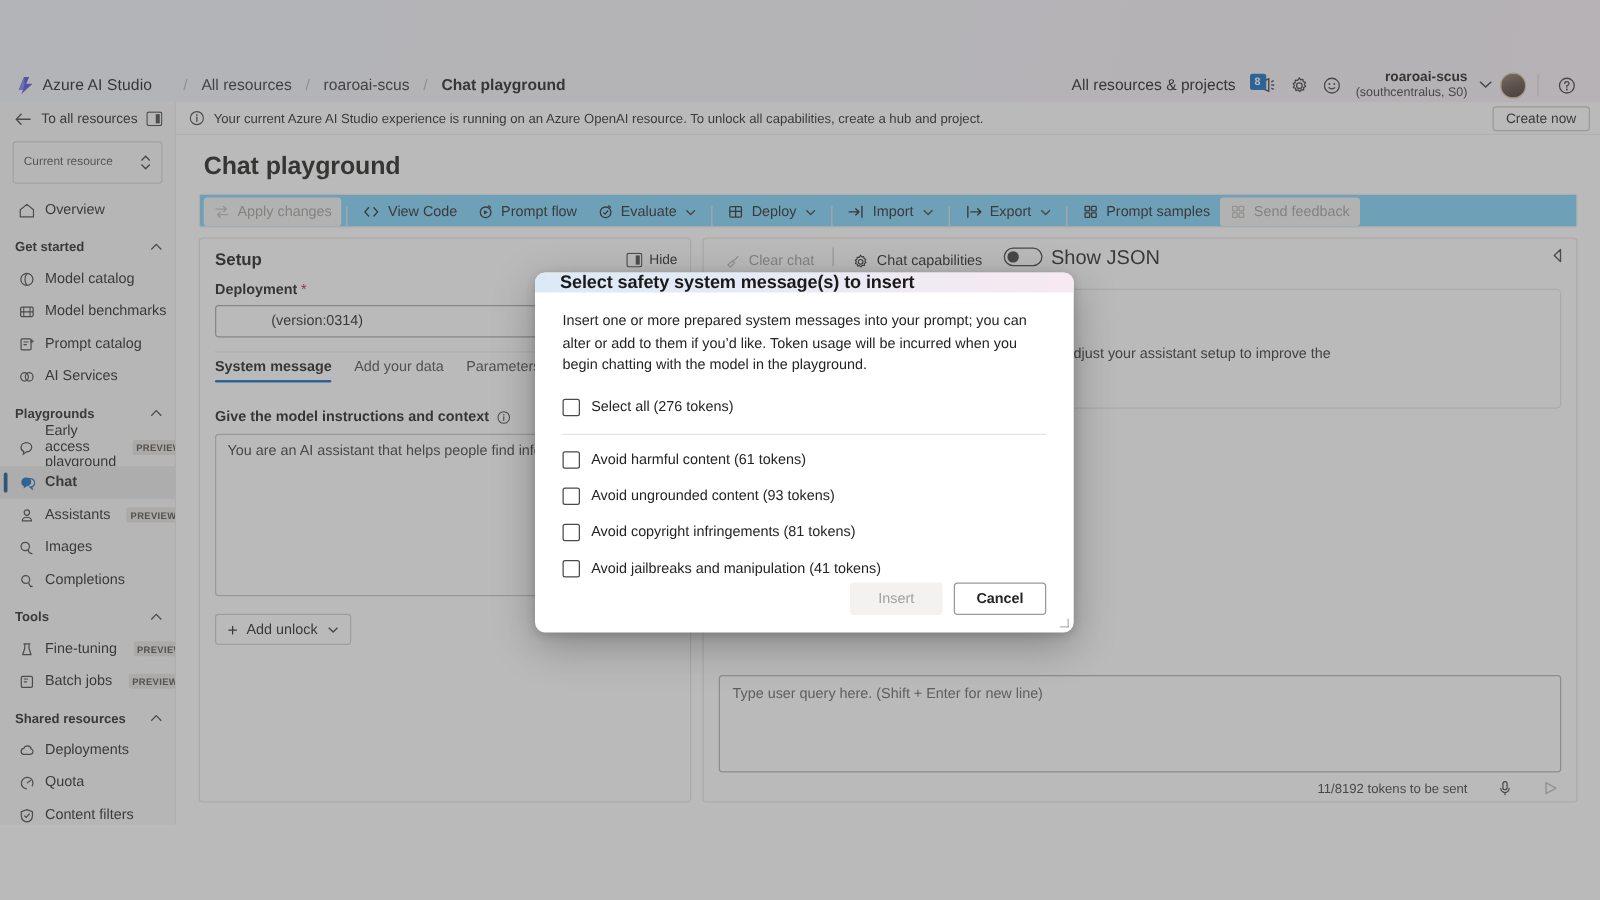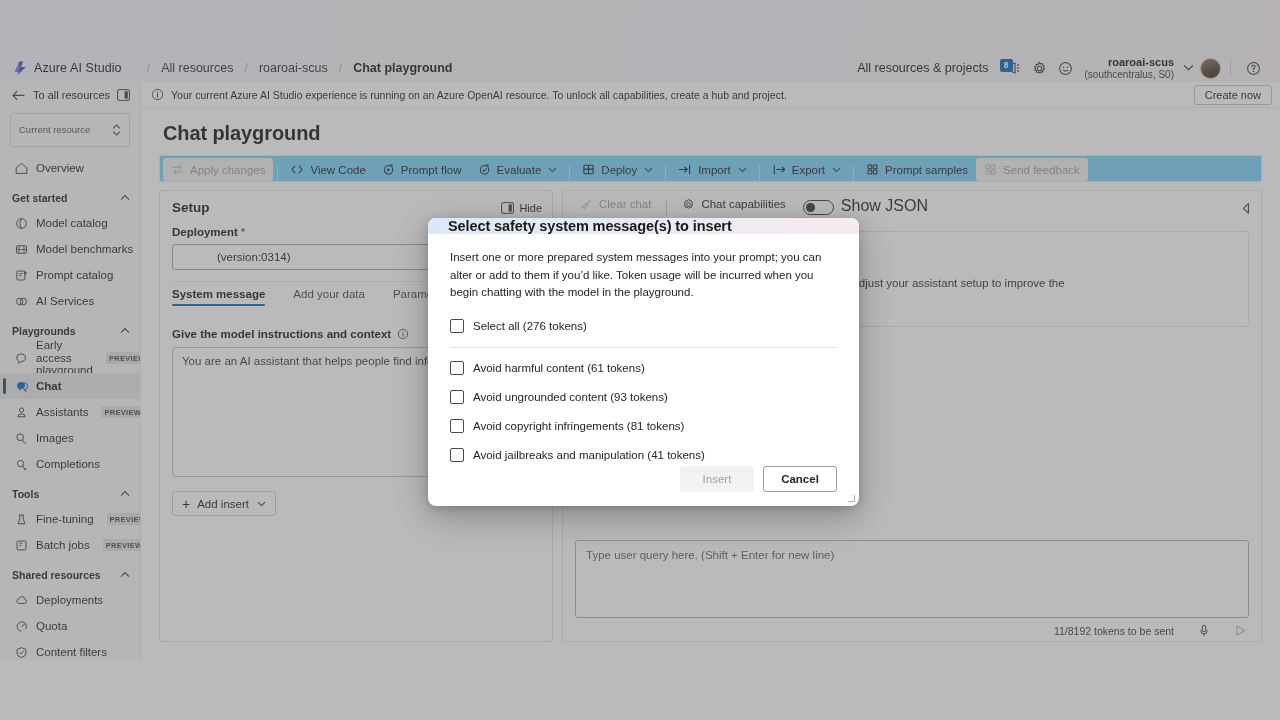--- a/index.html
+++ b/index.html
@@ -259,7 +259,7 @@
     position: relative;
   }
   .chat-head {
-    display: flex; align-items: flex-end; gap: 0;
+    display: flex; align-items: flex-start; gap: 0;
     padding: 7px 8px 6px 10px; height: 30px;
   }
   .chat-btn {

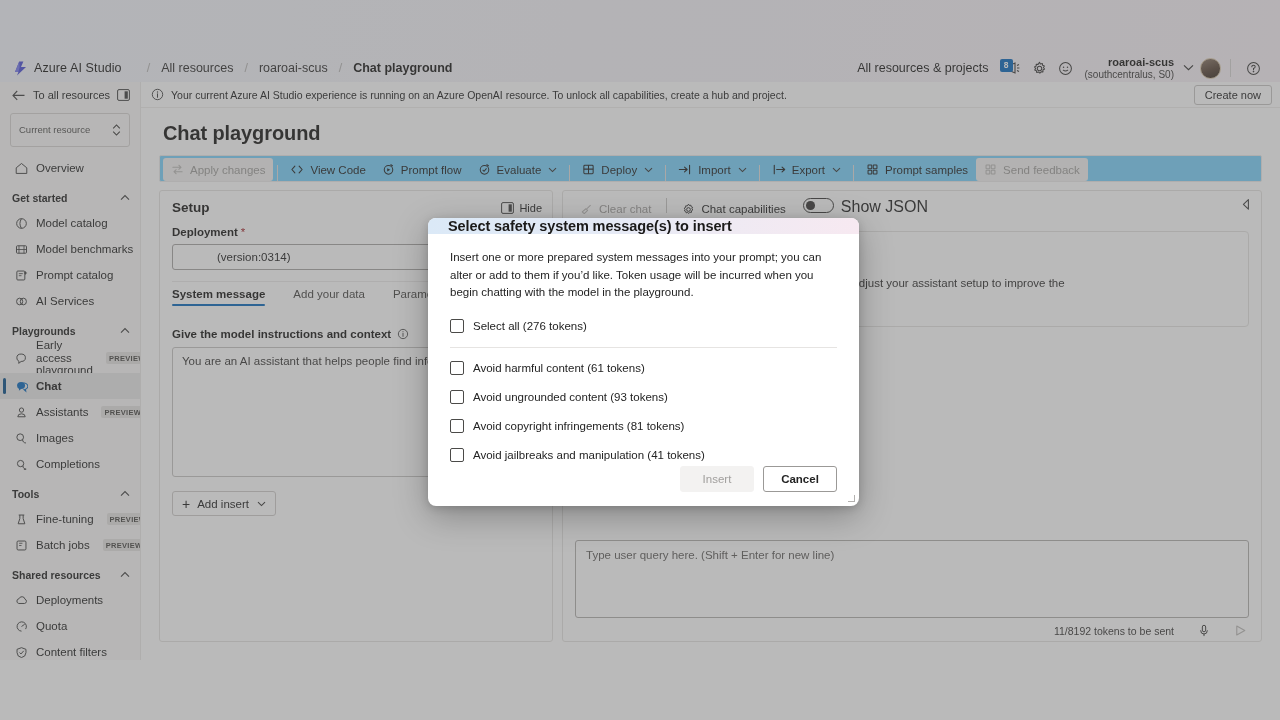--- a/index.html
+++ b/index.html
@@ -213,7 +213,7 @@
   .hr { height: 1px; background: #eceaea; margin: 11px 12px 0 12px; }
 
   .tabs {
-    display: flex; gap: 28px; padding: 6px 12px 0 12px; align-items: center;
+    display: flex; gap: 18px; padding: 6px 12px 0 12px; align-items: center;
   }
   .tab {
     font-size: 11.5px; color: #4b4a48; padding-bottom: 6px;

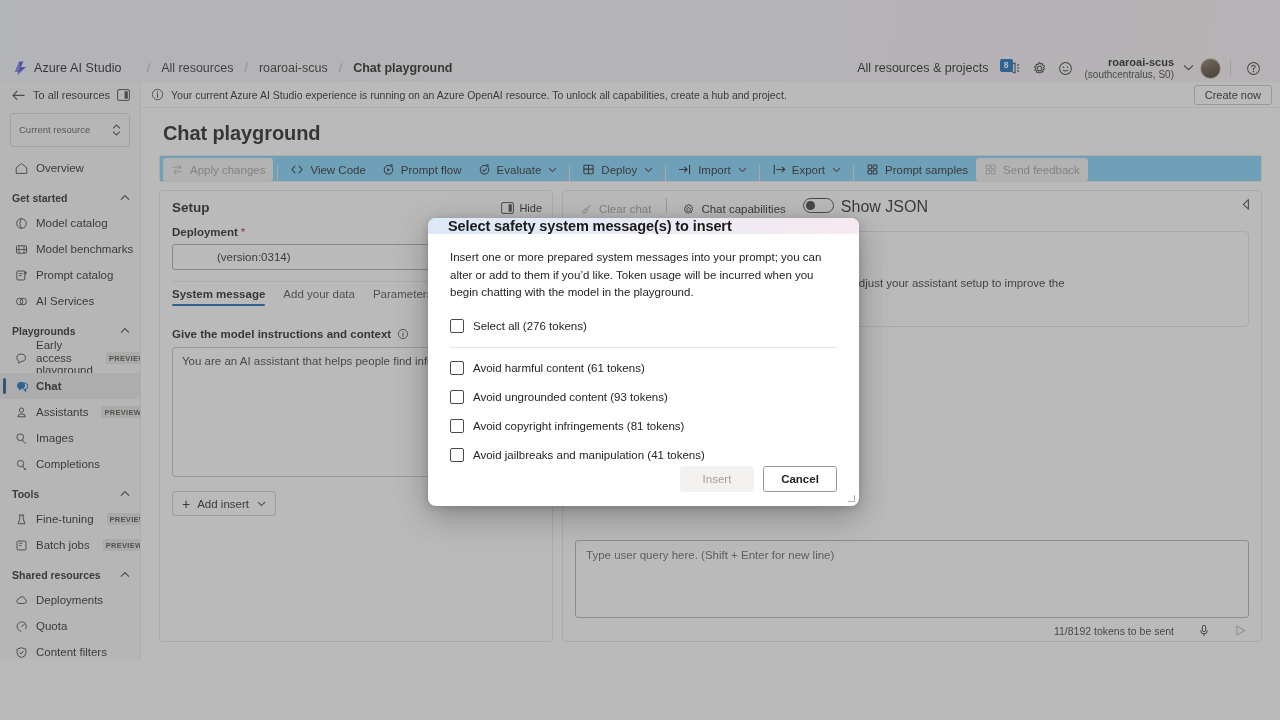--- a/index.html
+++ b/index.html
@@ -848,7 +848,7 @@
 
         <div class="add-section">
           <span class="add-plus">+</span>
-          <span>Add insert</span>
+          <span>Add unlock</span>
           <span class="tb-caret">
             <svg width="9" height="6" viewBox="0 0 9 6">
                 <path d="M1 1.2 L4.5 4.6 L8 1.2" fill="none" stroke="#3b3a39" stroke-width="1.1"></path>

